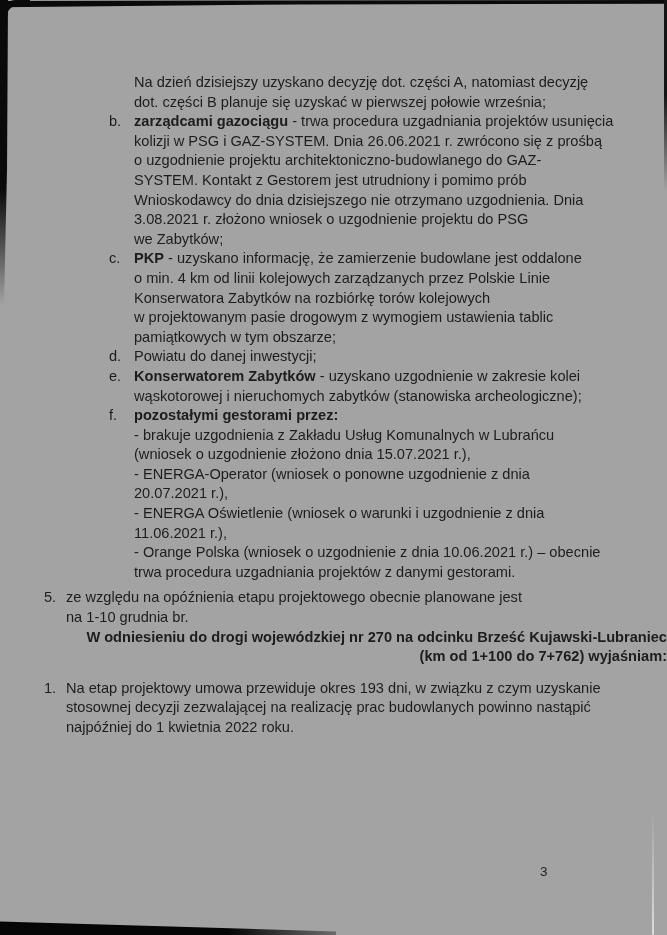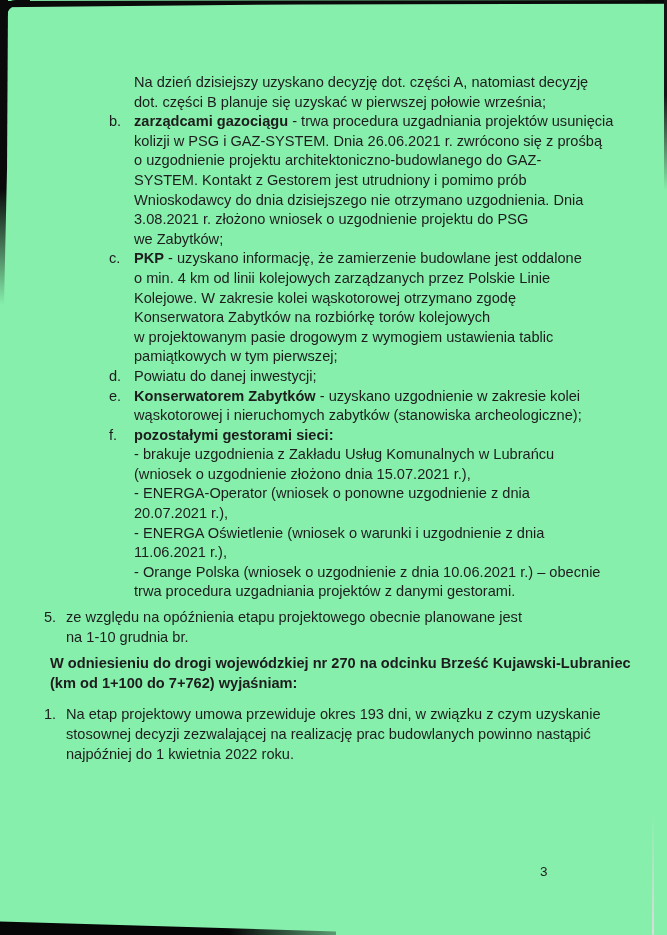--- a/index.html
+++ b/index.html
@@ -12,7 +12,7 @@
   .page{
     position:relative;
     width:667px;height:935px;
-    background:#86efac;
+    background:#a3a3a3;
     color:#1d1d1d;
     font-size:14.6px;
     line-height:19.6px;

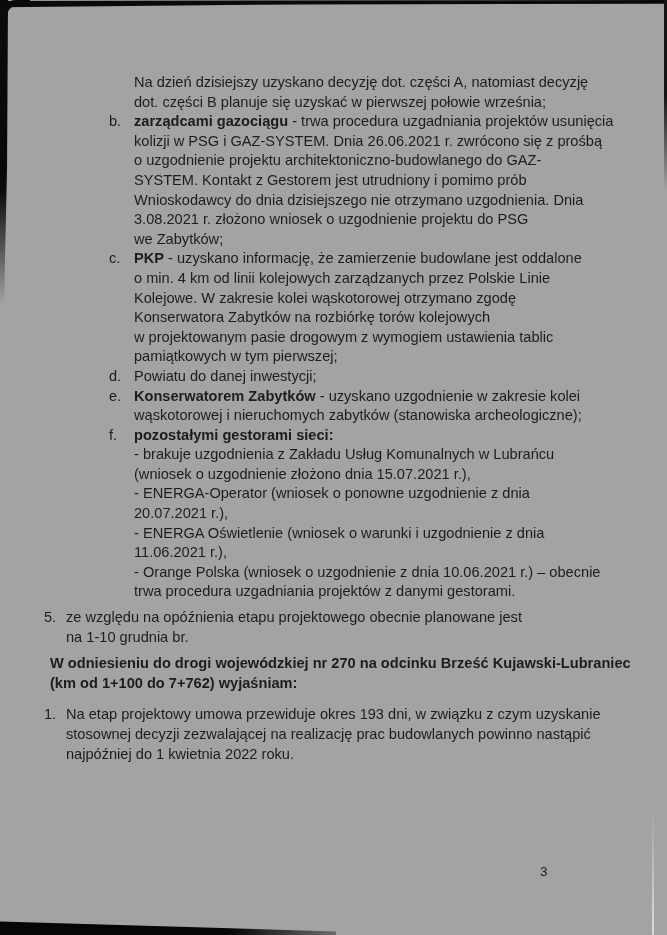--- a/index.html
+++ b/index.html
@@ -99,7 +99,6 @@
       <span class="mk">c.</span>
       <div class="ln"><b>PKP</b><span> - uzyskano informację, że zamierzenie budowlane jest oddalone</span></div>
       <div class="ln">o min. 4 km od linii kolejowych zarządzanych przez Polskie Linie</div>
-      <div class="ln">Kolejowe. W zakresie kolei wąskotorowej otrzymano zgodę</div>
       <div class="ln">Konserwatora Zabytków na rozbiórkę torów kolejowych</div>
       <div class="ln">w projektowanym pasie drogowym z wymogiem ustawienia tablic</div>
       <div class="ln">pamiątkowych w tym pierwszej;</div>

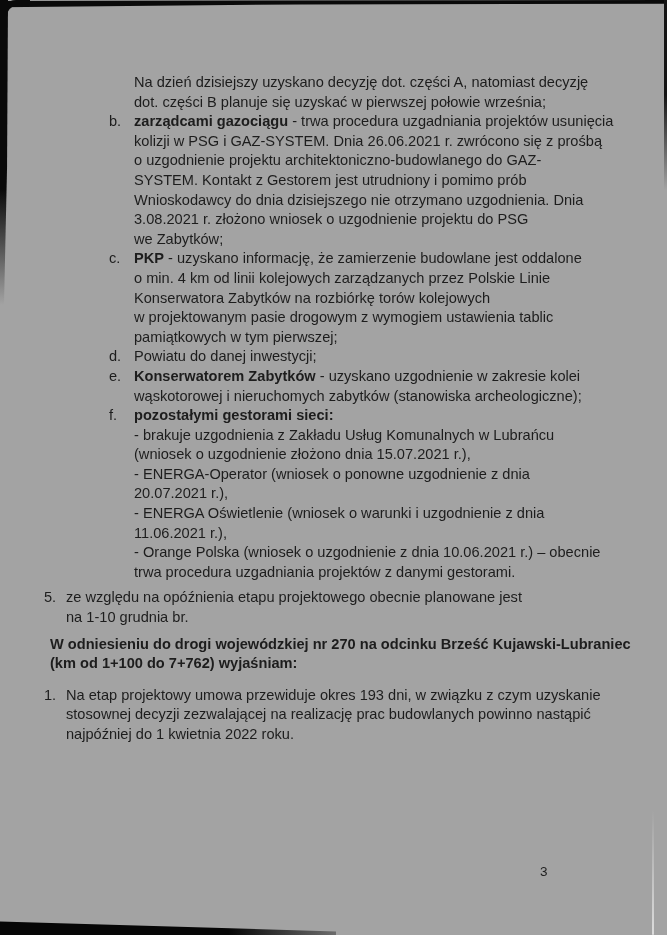--- a/index.html
+++ b/index.html
@@ -101,7 +101,7 @@
       <div class="ln">o min. 4 km od linii kolejowych zarządzanych przez Polskie Linie</div>
       <div class="ln">Konserwatora Zabytków na rozbiórkę torów kolejowych</div>
       <div class="ln">w projektowanym pasie drogowym z wymogiem ustawienia tablic</div>
-      <div class="ln">pamiątkowych w tym pierwszej;</div>
+      <div class="ln">pamiątkowych w tym obszarze;</div>
     </div>
 
     <div class="litem">

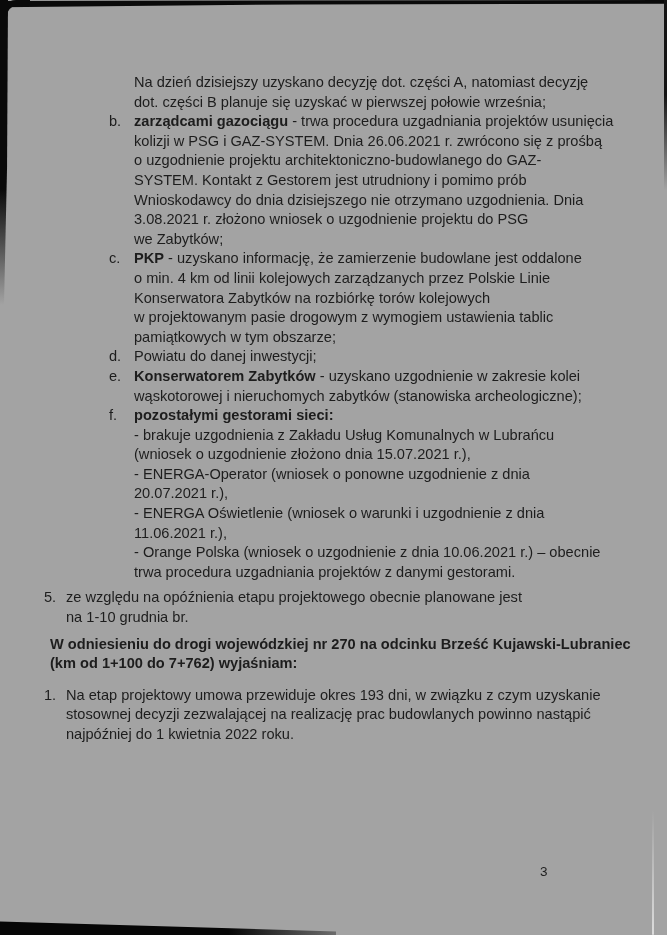--- a/index.html
+++ b/index.html
@@ -117,7 +117,7 @@
 
     <div class="litem">
       <span class="mk">f.</span>
-      <div class="ln"><b>pozostałymi gestorami sieci:</b><span></span></div>
+      <div class="ln"><b>pozostałymi gestorami przez:</b><span></span></div>
       <div class="ln">- brakuje uzgodnienia z Zakładu Usług Komunalnych w Lubrańcu</div>
       <div class="ln">(wniosek o uzgodnienie złożono dnia 15.07.2021 r.),</div>
       <div class="ln">- ENERGA-Operator (wniosek o ponowne uzgodnienie z dnia</div>

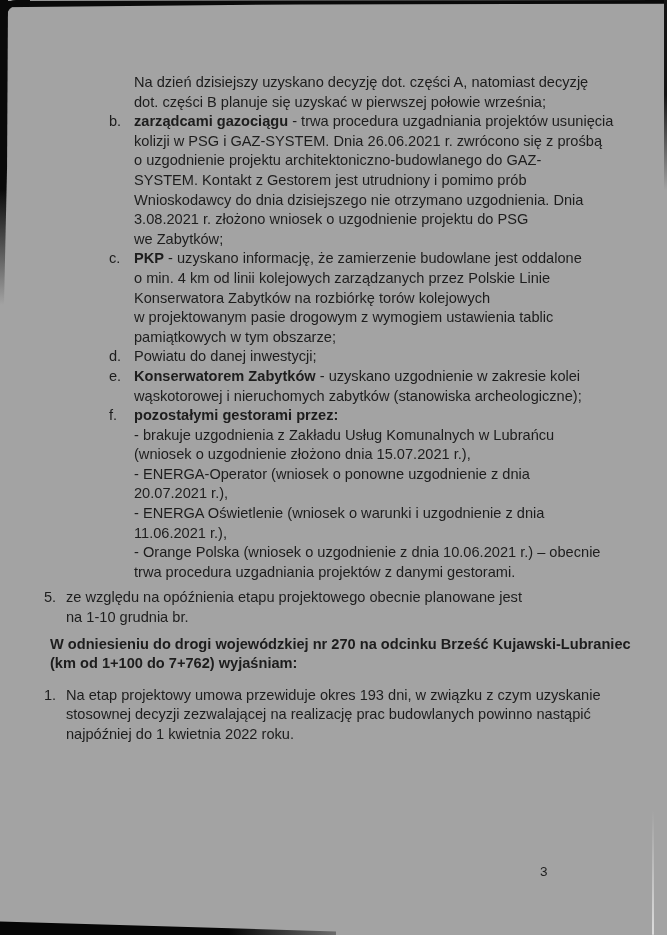--- a/index.html
+++ b/index.html
@@ -56,7 +56,7 @@
   .litem .mk{position:absolute;left:109px;top:0;}
   .nitem{position:relative;padding-left:66px;}
   .nitem .mk{position:absolute;left:44px;top:0;}
-  .bold-para{margin-left:50px;margin-top:7px;font-weight:bold;}
+  .bold-para{margin-left:50px;font-weight:bold;text-align:right;}
   #item5{margin-top:6px;}
   #item1{margin-top:12px;}
   b{font-weight:bold;}

